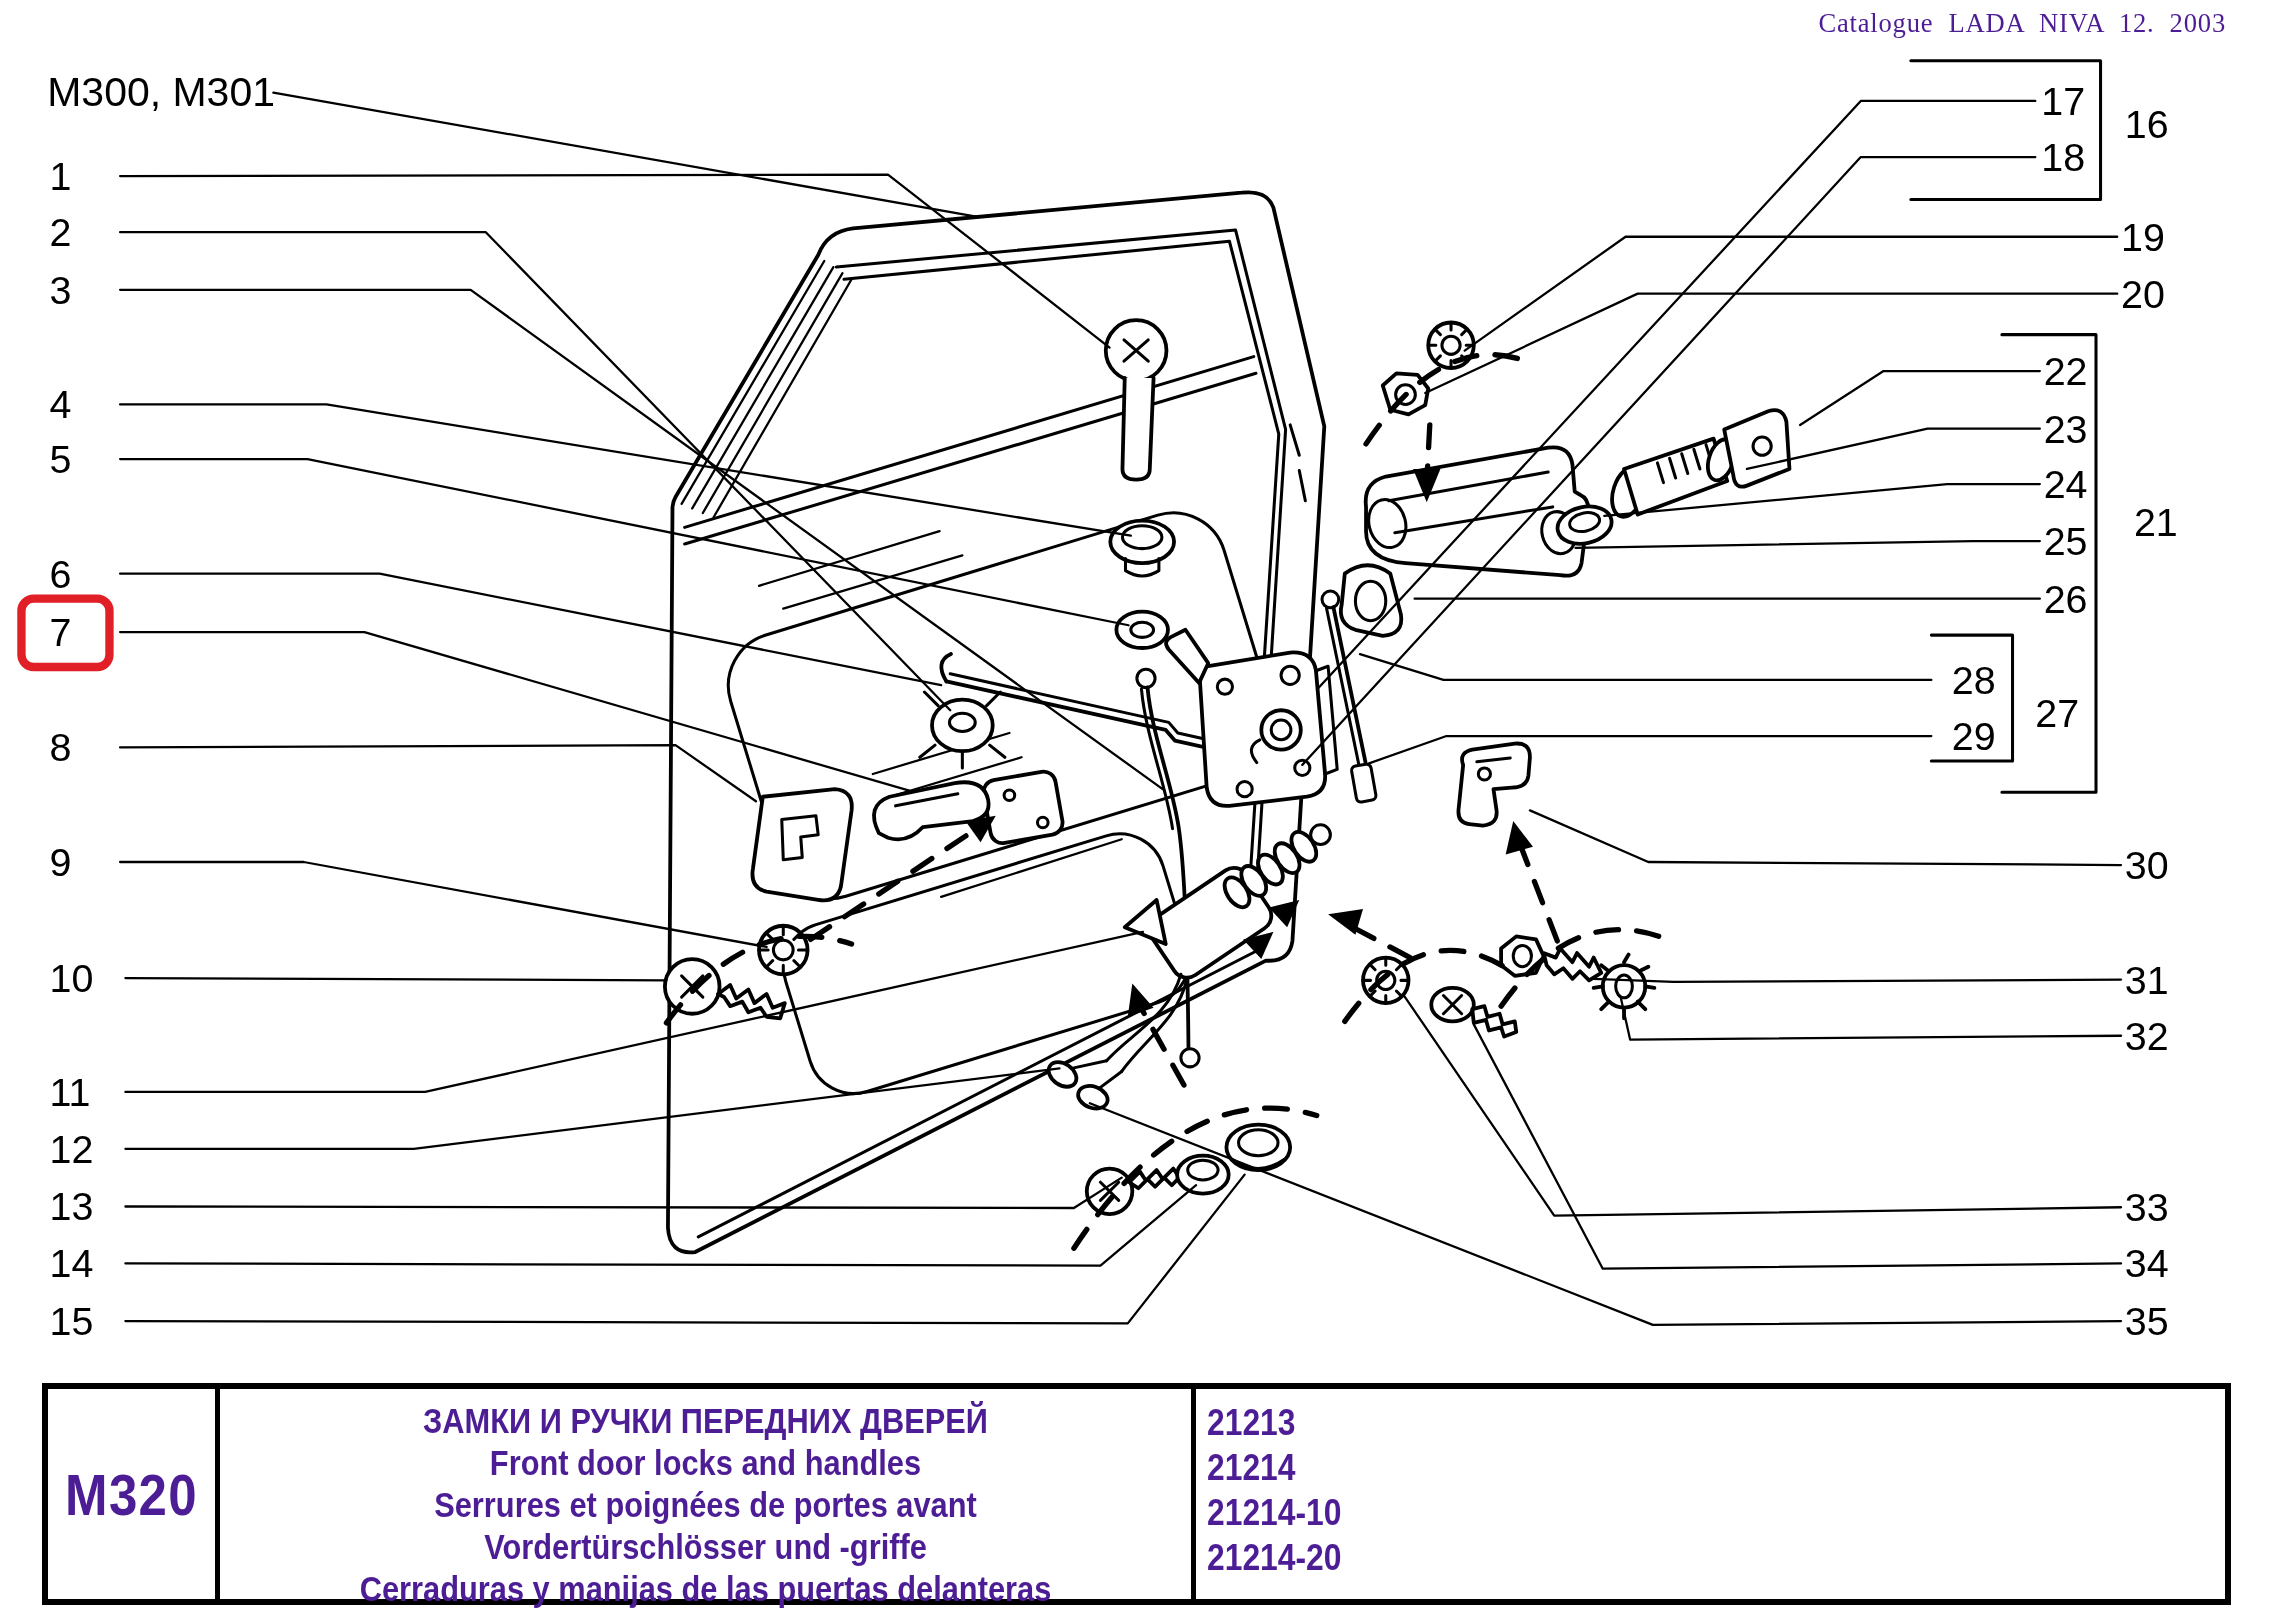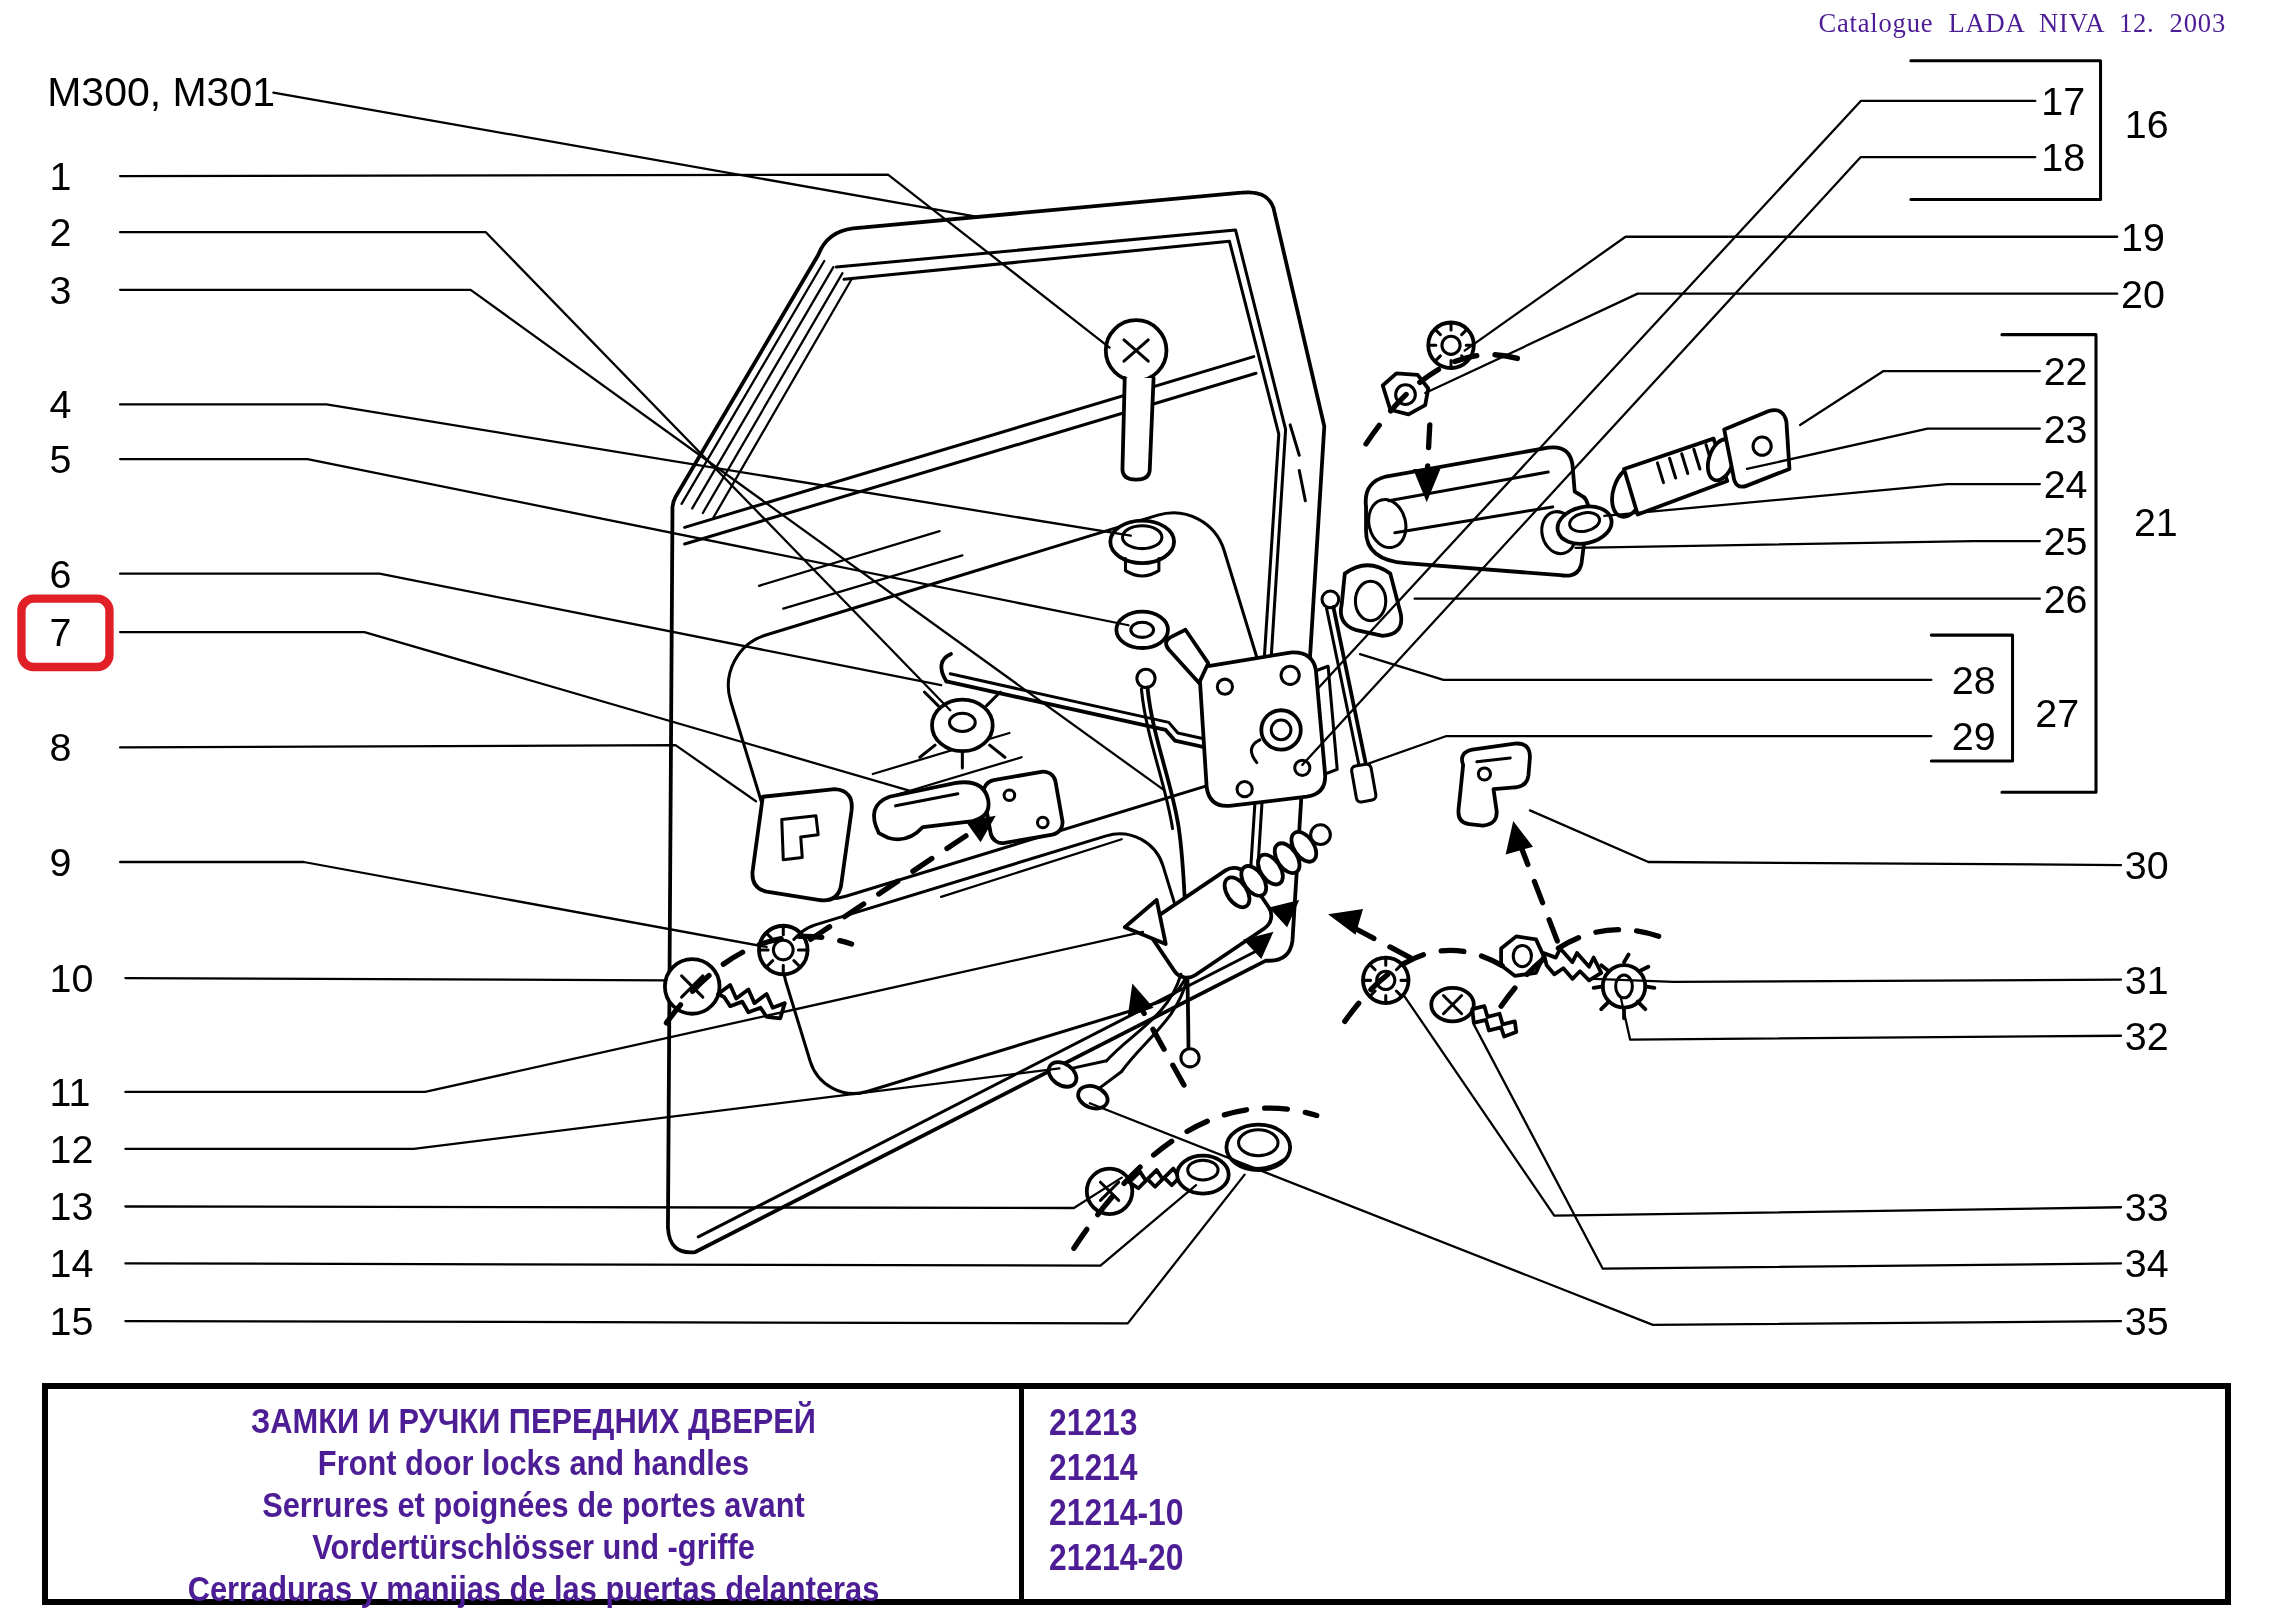--- a/index.html
+++ b/index.html
@@ -28,7 +28,7 @@
   .cell-parts{flex:1;position:relative;font-weight:bold;font-size:37px;}
   .parts-col{position:absolute;top:0;white-space:nowrap;}
   .parts-col div{transform:scaleX(.86);transform-origin:left center;}
-  #parts-col-1{left:25px;top:10.6px;line-height:45px;}
+  #parts-col-1{left:11px;top:10.6px;line-height:45px;}
   #parts-col-2{left:349px;top:30px;line-height:49px;}
   #parts-col-3{left:666px;top:30px;line-height:49px;}
 </style>

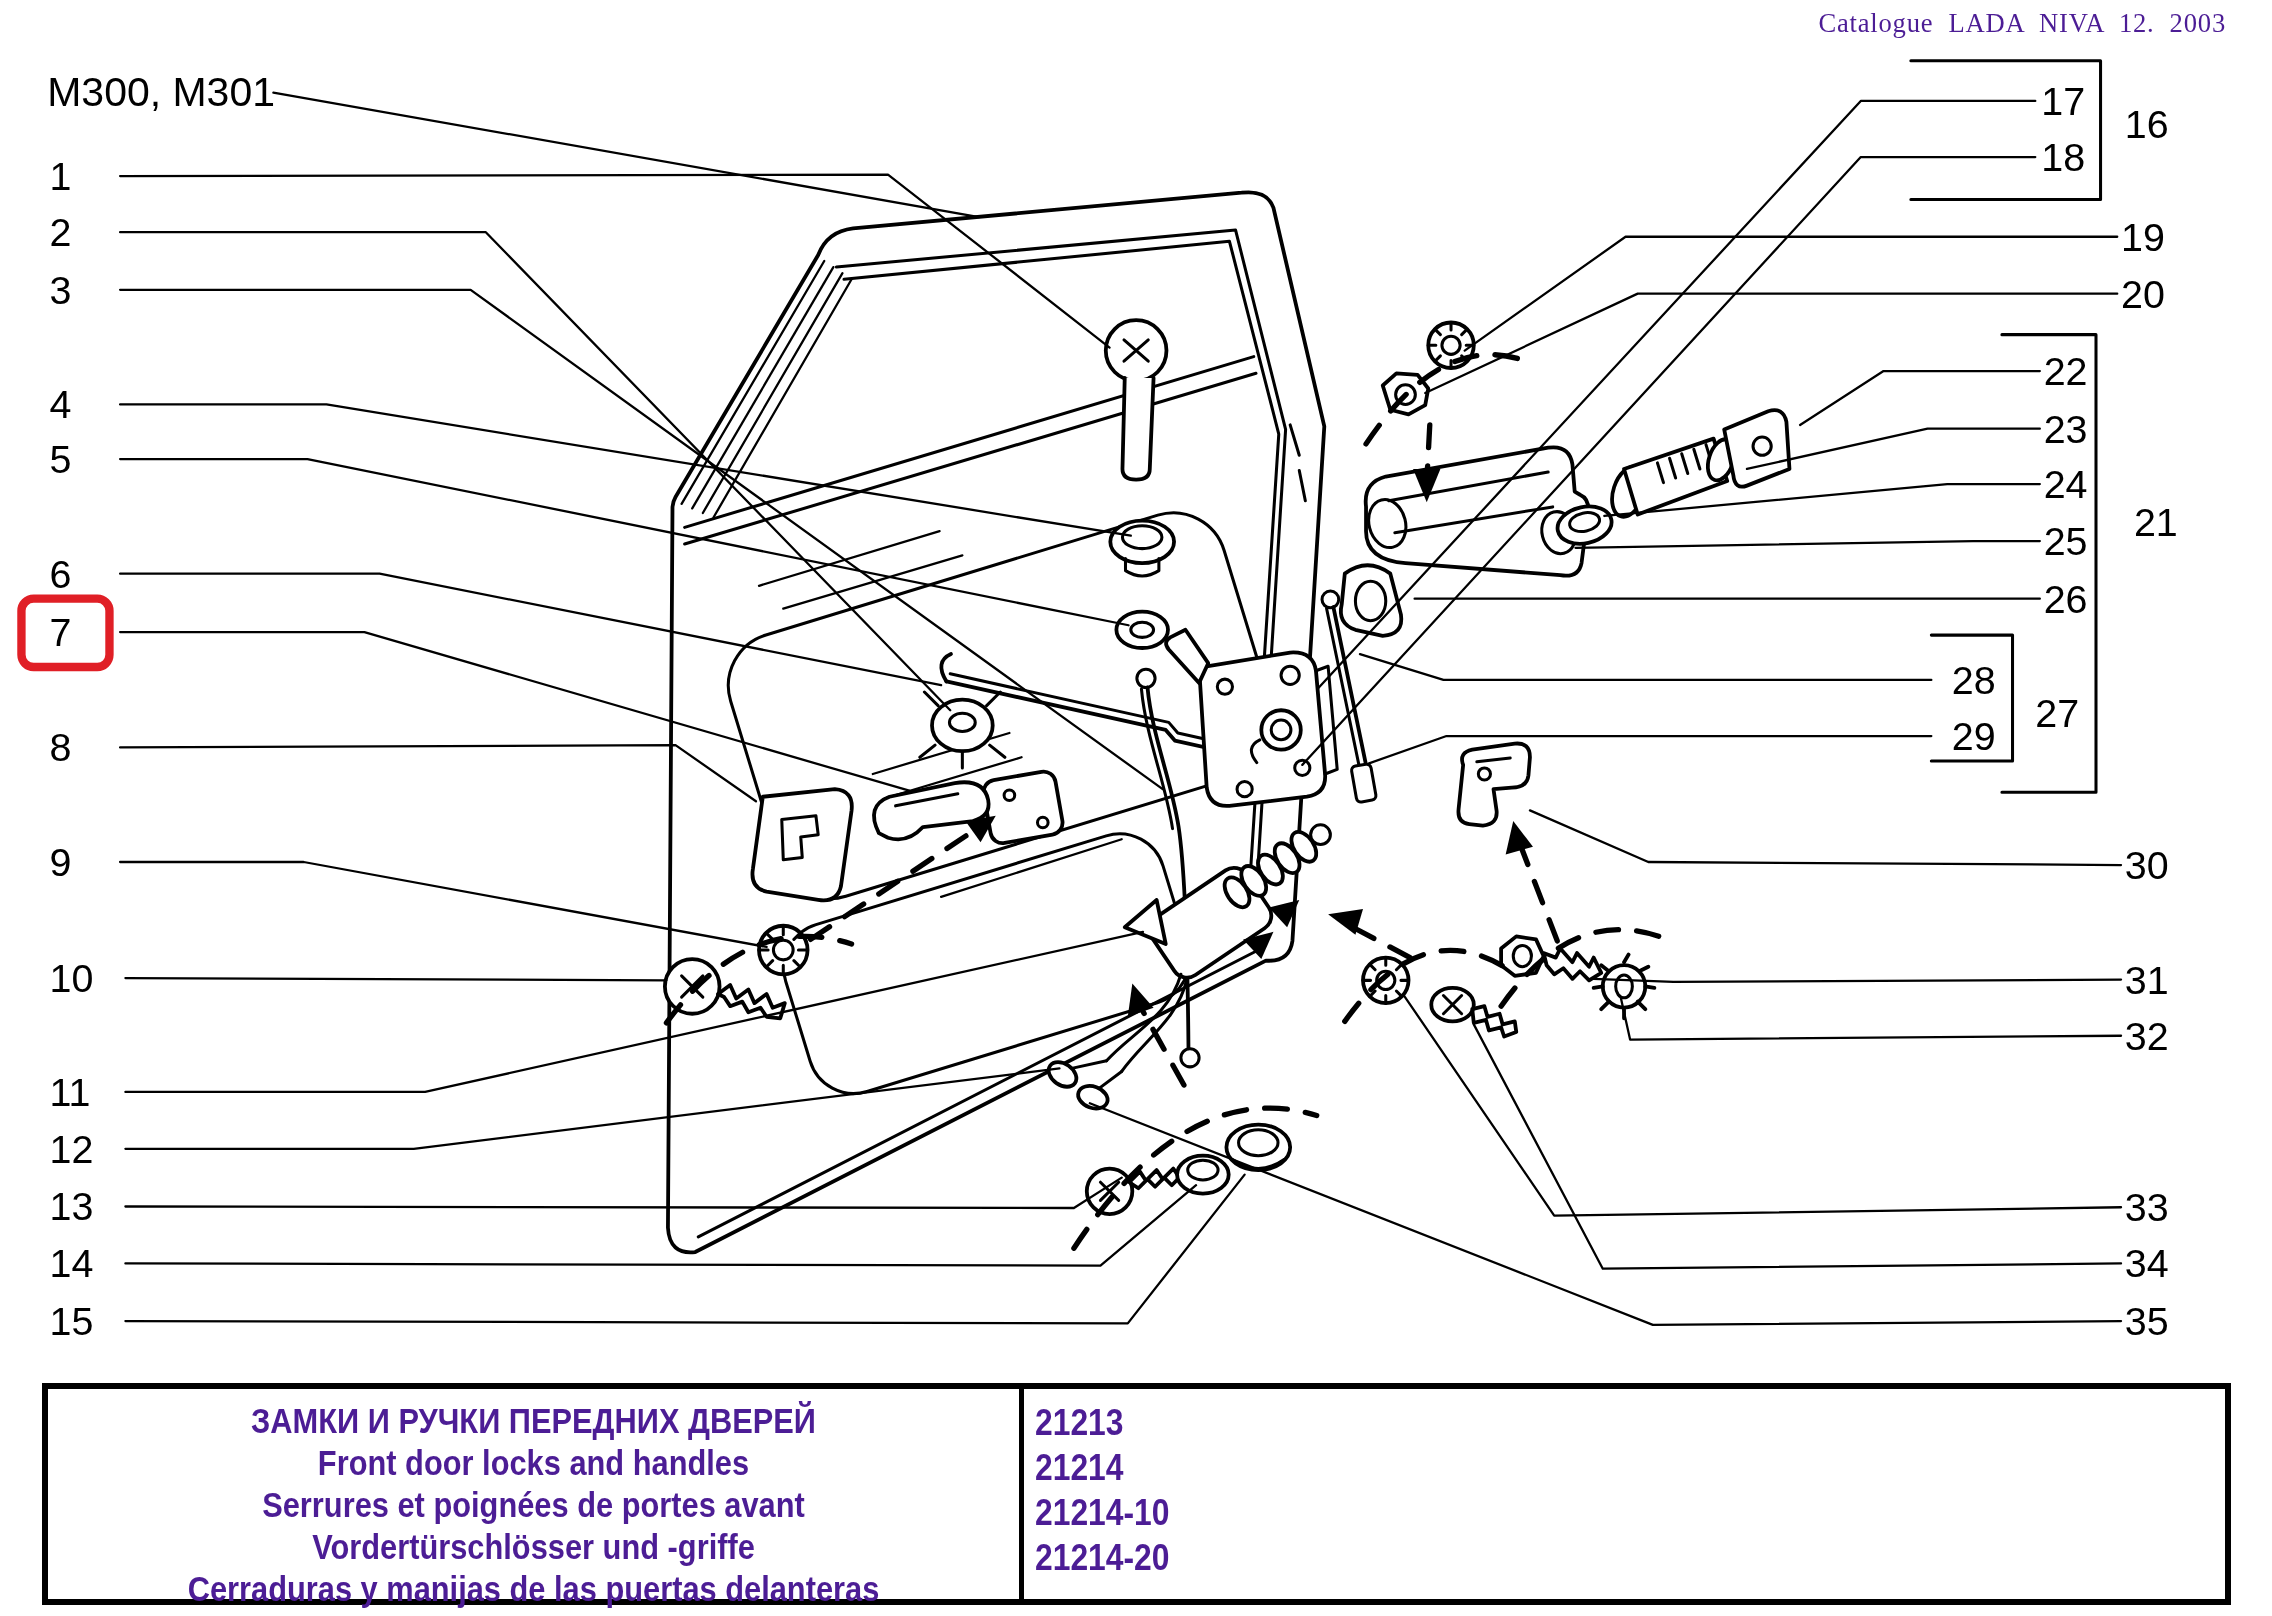--- a/index.html
+++ b/index.html
@@ -321,6 +321,9 @@
   </svg>
 
   <div id="spec-table">
+    <div class="cell-code">
+      <span>M320</span>
+    </div>
     <div class="cell-desc" id="desc-cell">
         <div class="line">ЗАМКИ И РУЧКИ ПЕРЕДНИХ ДВЕРЕЙ</div>
         <div class="line">Front door locks and handles</div>

